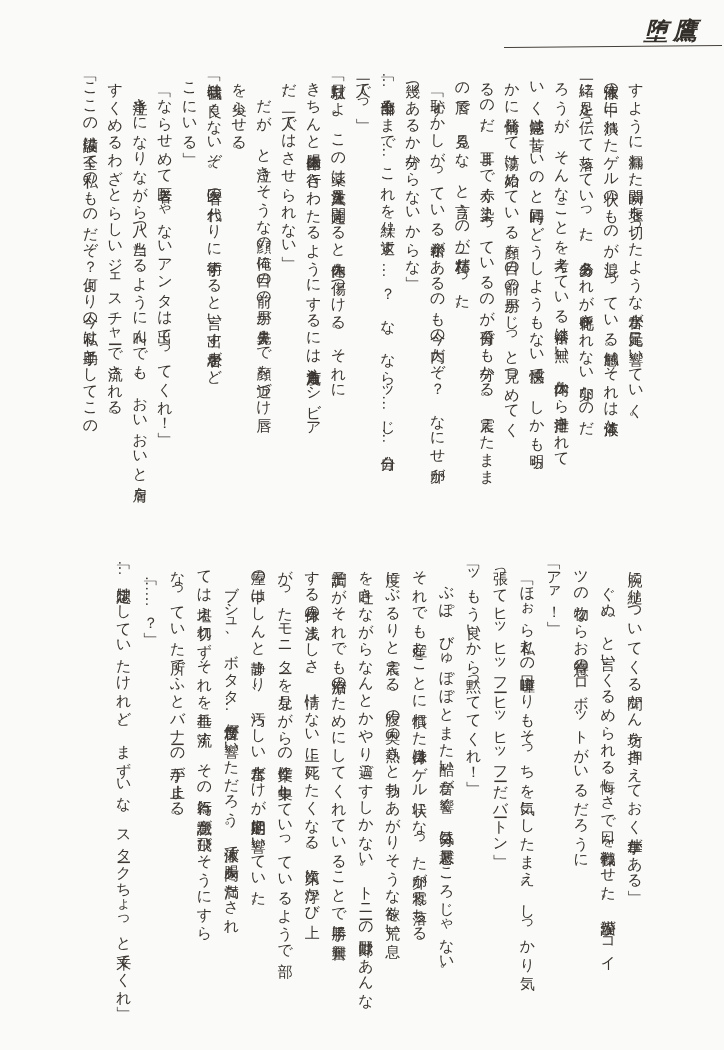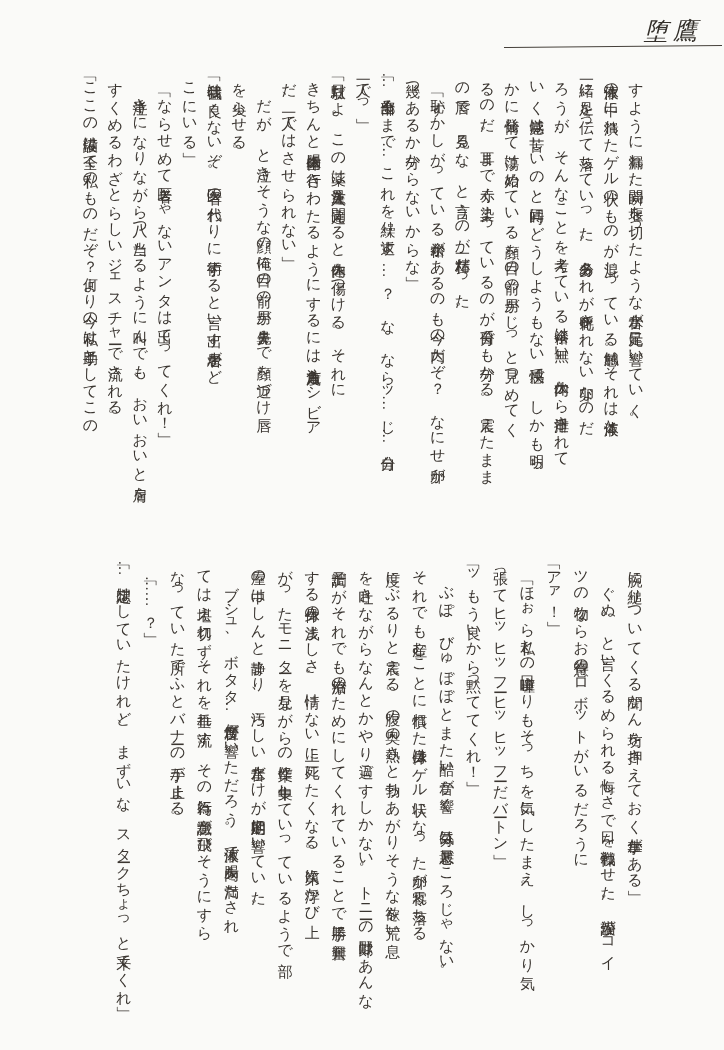--- a/index.html
+++ b/index.html
@@ -19,7 +19,7 @@
     position: absolute;
     top: 15px; right: 22px;
     font-size: 24px;
-    font-weight: normal;
+    font-weight: bold;
     font-style: italic;
     letter-spacing: 5px;
     color: #332f2a;

